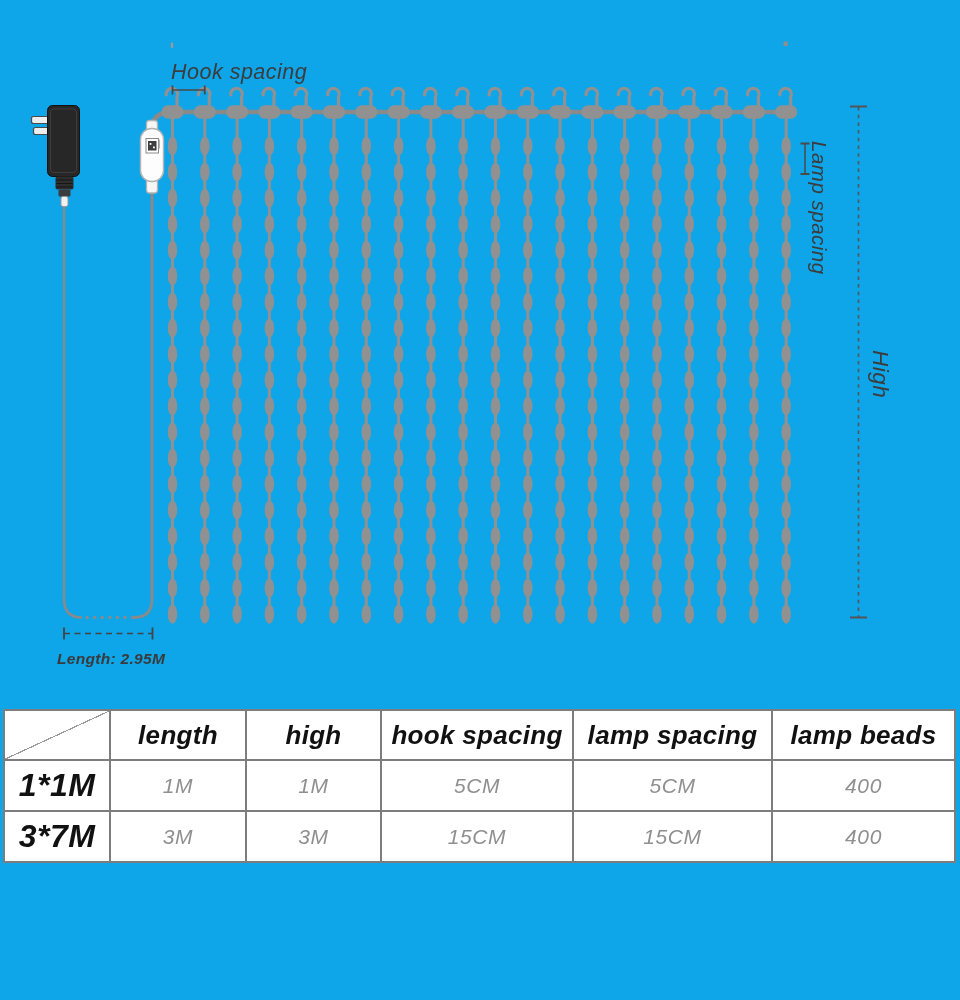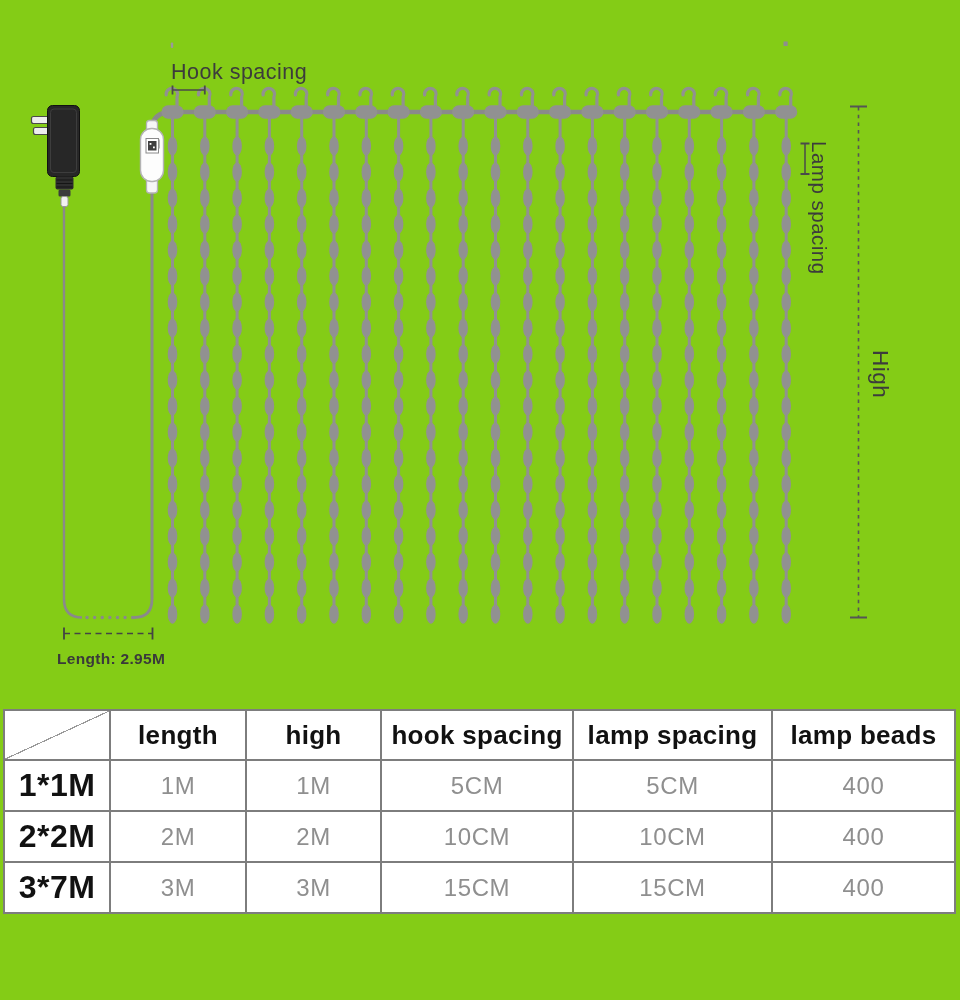--- a/index.html
+++ b/index.html
@@ -3,8 +3,8 @@
 <meta charset="utf-8">
 <style>
   html,body{margin:0;padding:0;background:#ffffff;}
-  .stage{position:relative;width:960px;height:1000px;background:#84cc16;overflow:hidden;
-         font-family:"Liberation Sans",sans-serif;}
+  .stage{position:relative;width:960px;height:1000px;background:#0ea5e9;overflow:hidden;
+         font-family:"Liberation Sans",sans-serif;font-style:italic;}
   .stage svg{position:absolute;top:0;left:0;}
   svg text{font-family:"Liberation Sans",sans-serif;}
 

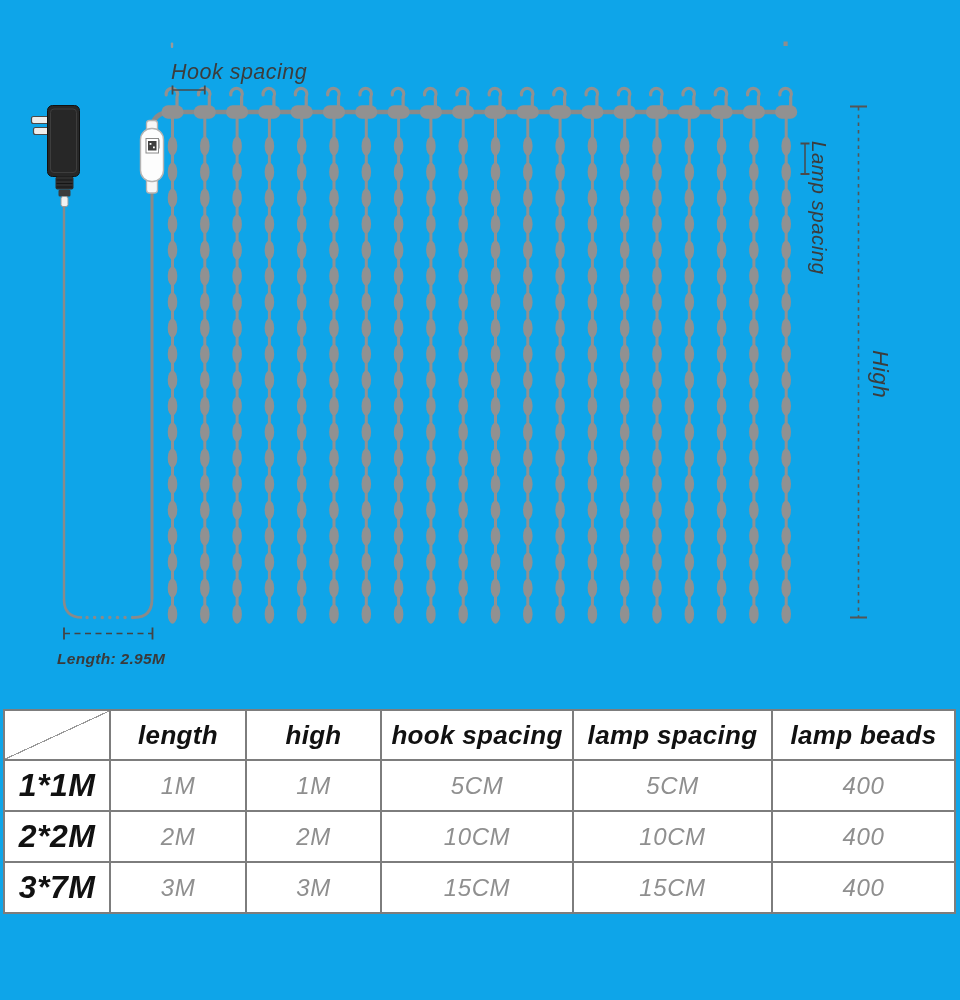--- a/index.html
+++ b/index.html
@@ -19,7 +19,7 @@
       linear-gradient(to bottom right,transparent 49.4%,#9a9a9a 49.4%,#9a9a9a 50.8%,transparent 50.8%);}
   th.hdr{font-size:26px;font-weight:bold;color:#111111;letter-spacing:0.3px;}
   td.rlabel{font-size:32px;font-weight:bold;color:#111111;letter-spacing:0.5px;}
-  td.val{font-size:24px;color:#8f8f8f;letter-spacing:0.6px;}
+  td.val{font-size:21px;color:#8f8f8f;letter-spacing:0.6px;}
 </style>
 </head>
 <body>

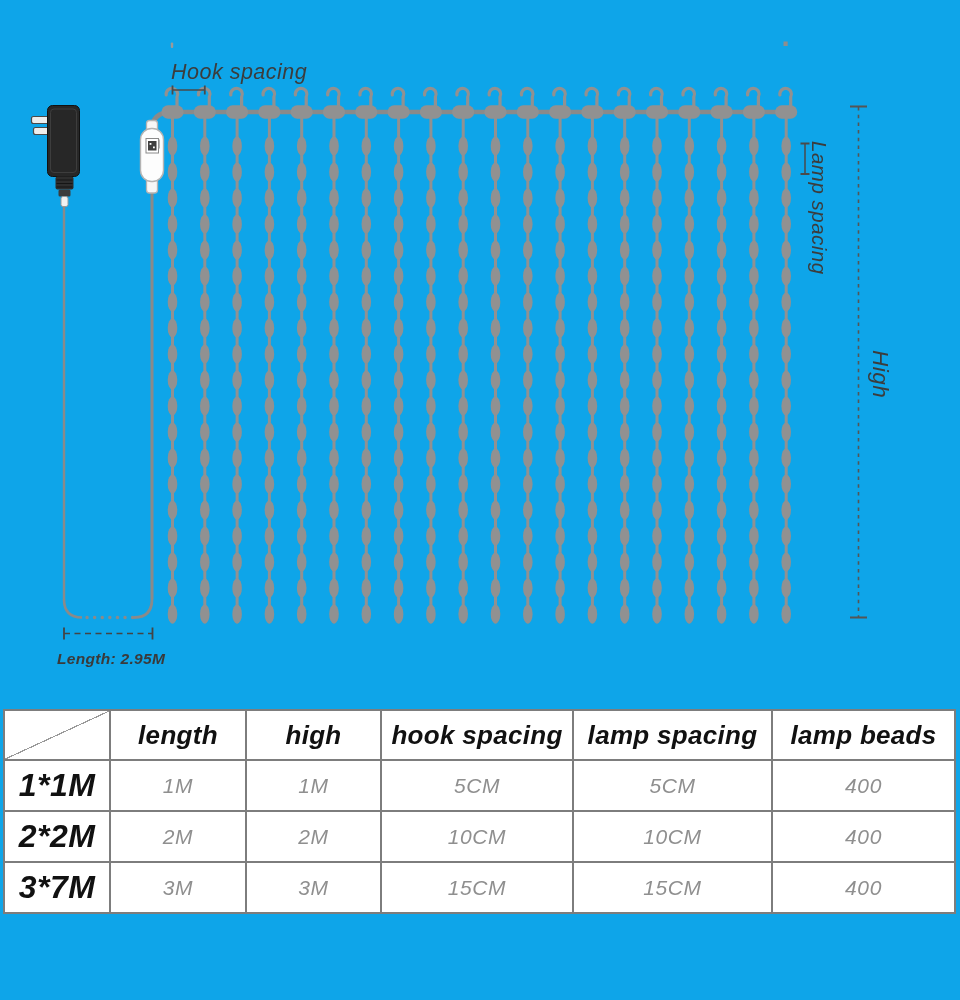--- a/index.html
+++ b/index.html
@@ -600,14 +600,6 @@
             <td class="val">400</td>
           </tr>
           <tr>
-            <td class="rlabel">2*2M</td>
-            <td class="val">2M</td>
-            <td class="val">2M</td>
-            <td class="val">10CM</td>
-            <td class="val">10CM</td>
-            <td class="val">400</td>
-          </tr>
-          <tr>
             <td class="rlabel">3*7M</td>
             <td class="val">3M</td>
             <td class="val">3M</td>

